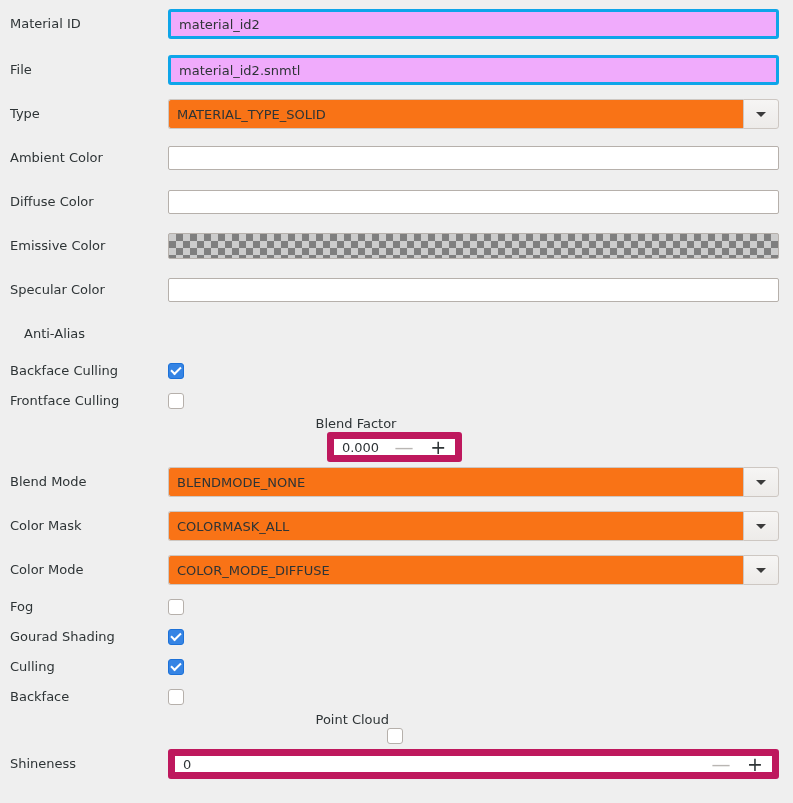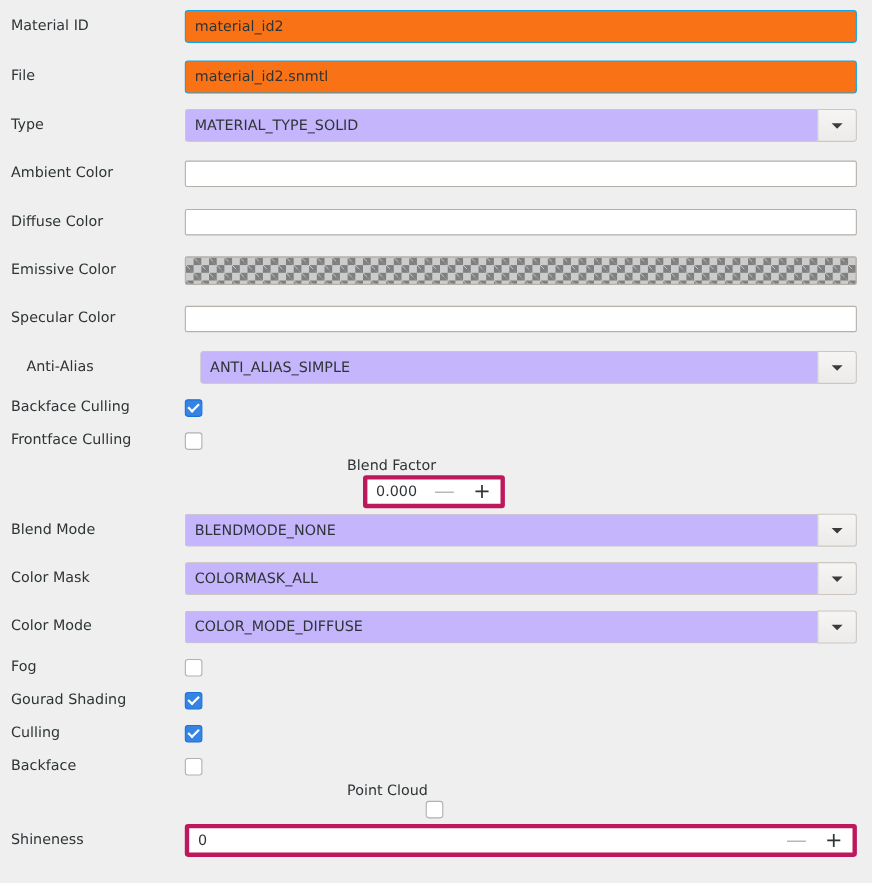--- a/index.html
+++ b/index.html
@@ -49,8 +49,8 @@
     flex: 1;
     height: 30px;
     box-sizing: border-box;
-    background: #f97316;
-    border: 1px solid #0ea5e9;
+    background: #f0abfc;
+    border: 3px solid #0ea5e9;
     border-radius: 3px;
     display: flex;
     align-items: center;

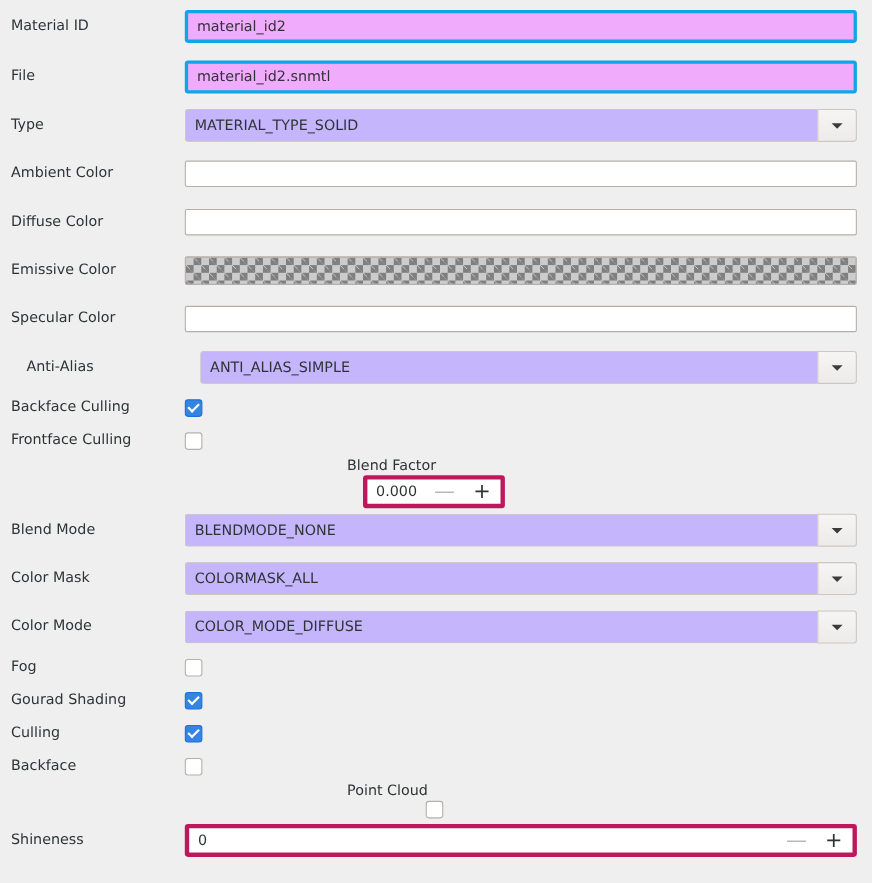--- a/index.html
+++ b/index.html
@@ -74,7 +74,7 @@
   .combo .combo-text {
     flex: 1;
     box-sizing: border-box;
-    background: #c4b5fd;
+    background: #f97316;
     border: 1px solid #cdc7c2;
     border-right: none;
     border-radius: 3px 0 0 3px;

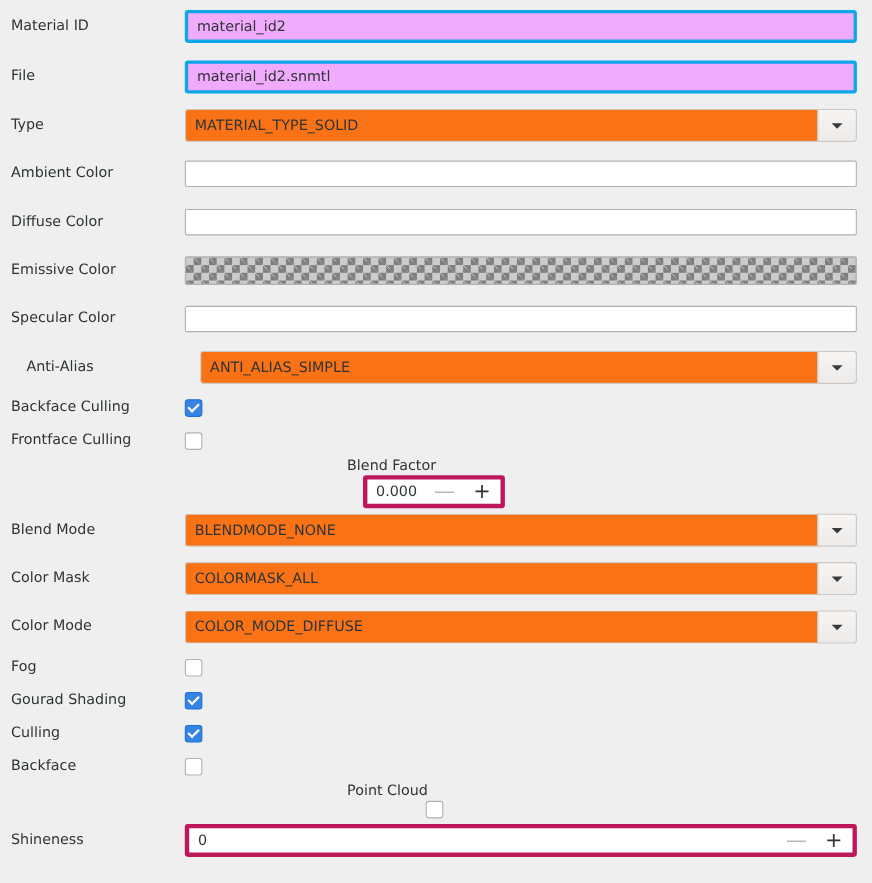--- a/index.html
+++ b/index.html
@@ -241,14 +241,6 @@
       </div>
       <div class="row" style="height: 44px; padding-left: 24px;">
         <div class="label">Anti-Alias</div>
-        <div class="field">
-          <div class="combo">
-            <div class="combo-text">ANTI_ALIAS_SIMPLE</div>
-            <div class="combo-btn">
-              <div class="arrow-down"></div>
-            </div>
-          </div>
-        </div>
       </div>
       <div class="row" style="height: 30px;">
         <div class="label">Backface Culling</div>

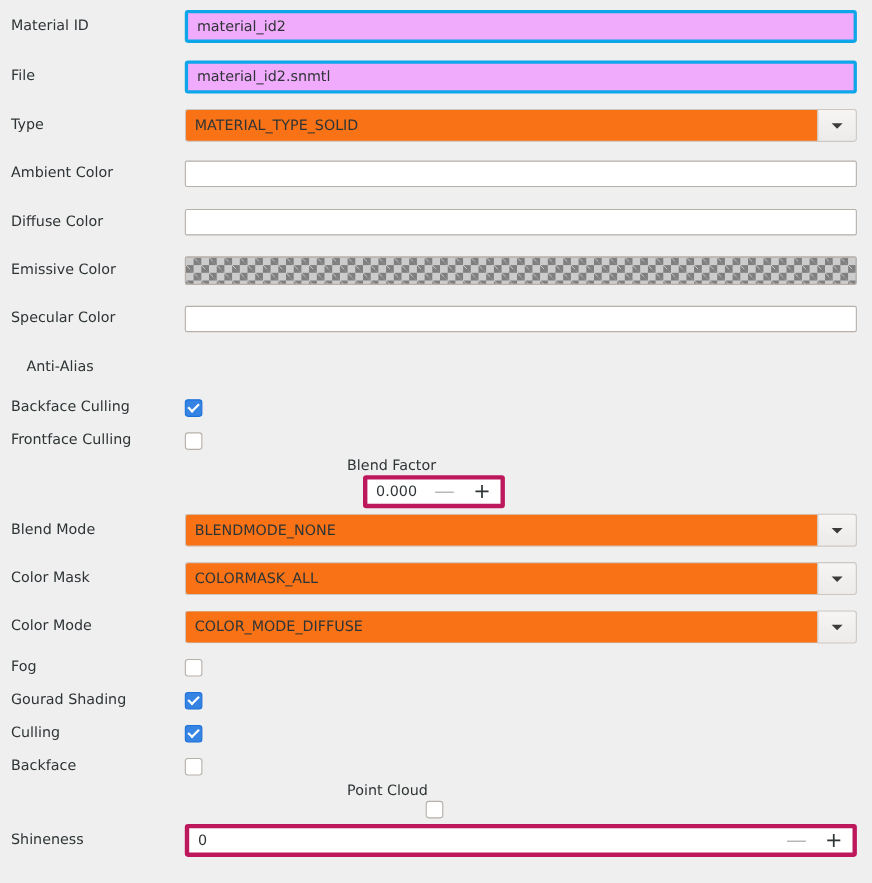--- a/index.html
+++ b/index.html
@@ -158,7 +158,7 @@
     height: 30px;
     box-sizing: border-box;
     background: #ffffff;
-    border: 4px solid #be185d;
+    border: 7px solid #be185d;
     border-radius: 3px;
     min-width: 0;
   }

